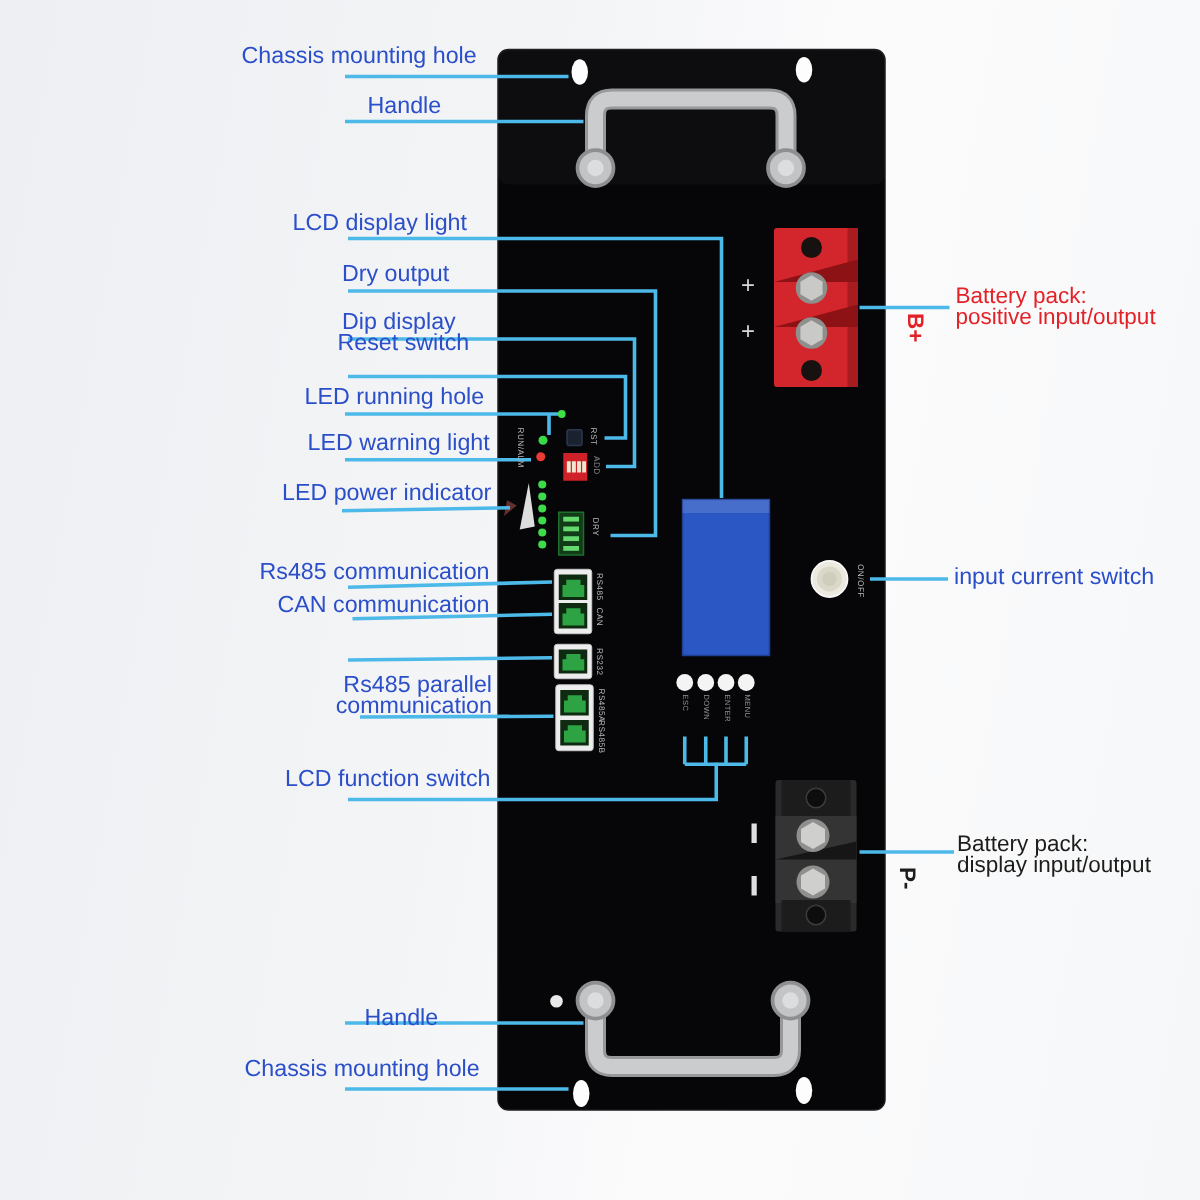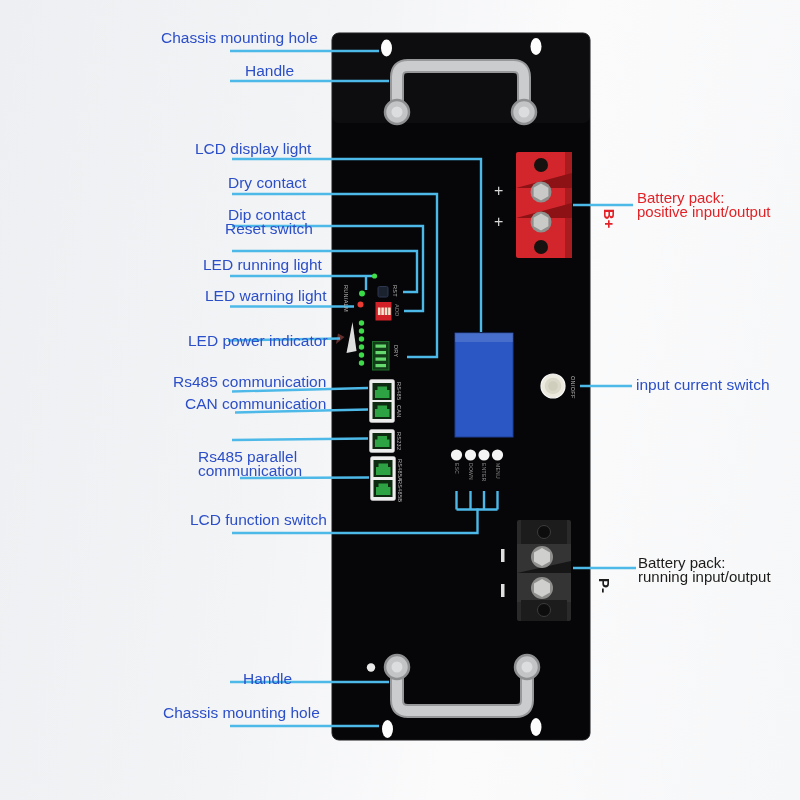--- a/index.html
+++ b/index.html
@@ -194,7 +194,7 @@
   <div class="lbl" style="left:161px;top:29px">Chassis mounting hole</div>
   <div class="lbl" style="left:245px;top:62px">Handle</div>
   <div class="lbl" style="left:195px;top:140px">LCD display light</div>
-  <div class="lbl" style="left:228px;top:174px">Dry contact</div>
+  <div class="lbl" style="left:228px;top:174px">Dry output</div>
   <div class="lbl" style="left:228px;top:206px">Dip contact</div>
   <div class="lbl" style="left:225px;top:220px">Reset switch</div>
   <div class="lbl" style="left:203px;top:256px">LED running light</div>

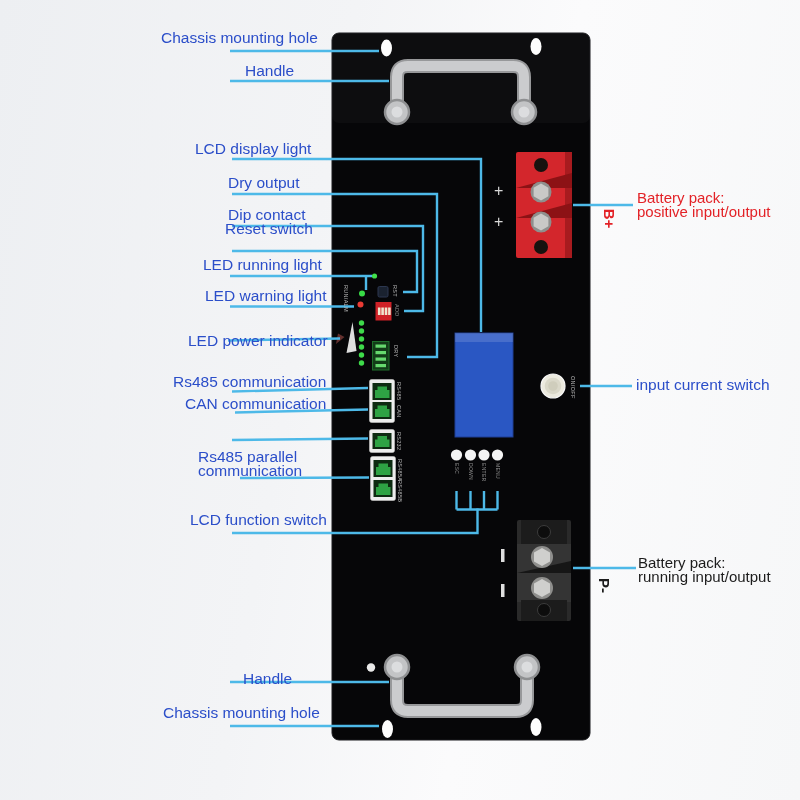--- a/index.html
+++ b/index.html
@@ -195,7 +195,7 @@
   <div class="lbl" style="left:245px;top:62px">Handle</div>
   <div class="lbl" style="left:195px;top:140px">LCD display light</div>
   <div class="lbl" style="left:228px;top:174px">Dry output</div>
-  <div class="lbl" style="left:228px;top:206px">Dip contact</div>
+  <div class="lbl" style="left:228px;top:206px">Dip display</div>
   <div class="lbl" style="left:225px;top:220px">Reset switch</div>
   <div class="lbl" style="left:203px;top:256px">LED running light</div>
   <div class="lbl" style="left:205px;top:287px">LED warning light</div>

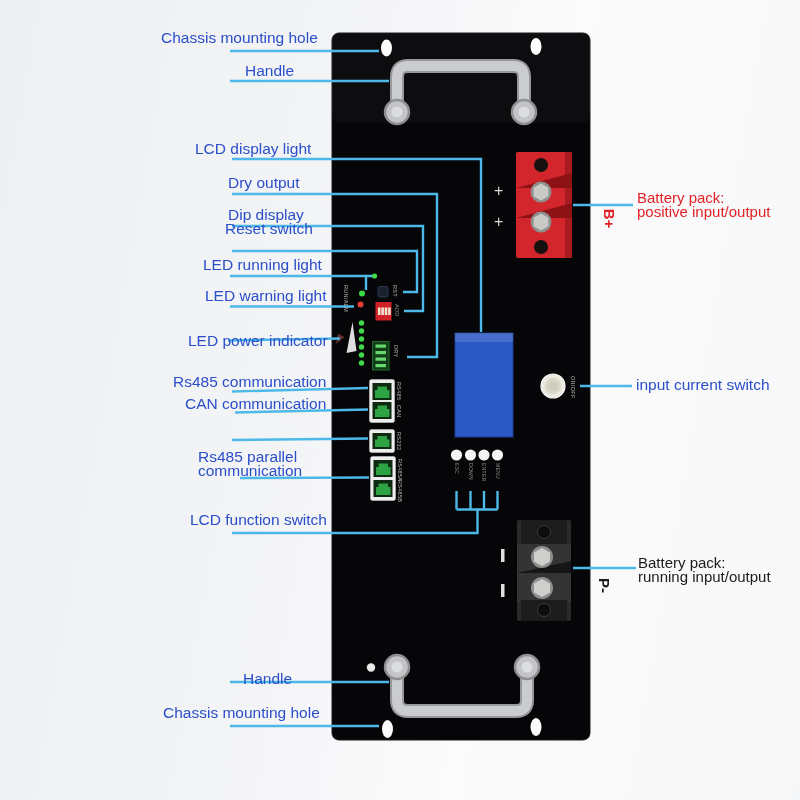--- a/index.html
+++ b/index.html
@@ -197,7 +197,7 @@
   <div class="lbl" style="left:228px;top:174px">Dry output</div>
   <div class="lbl" style="left:228px;top:206px">Dip display</div>
   <div class="lbl" style="left:225px;top:220px">Reset switch</div>
-  <div class="lbl" style="left:203px;top:256px">LED running light</div>
+  <div class="lbl" style="left:203px;top:256px">LED running hole</div>
   <div class="lbl" style="left:205px;top:287px">LED warning light</div>
   <div class="lbl" style="left:188px;top:332px">LED power indicator</div>
   <div class="lbl" style="left:173px;top:373px">Rs485 communication</div>

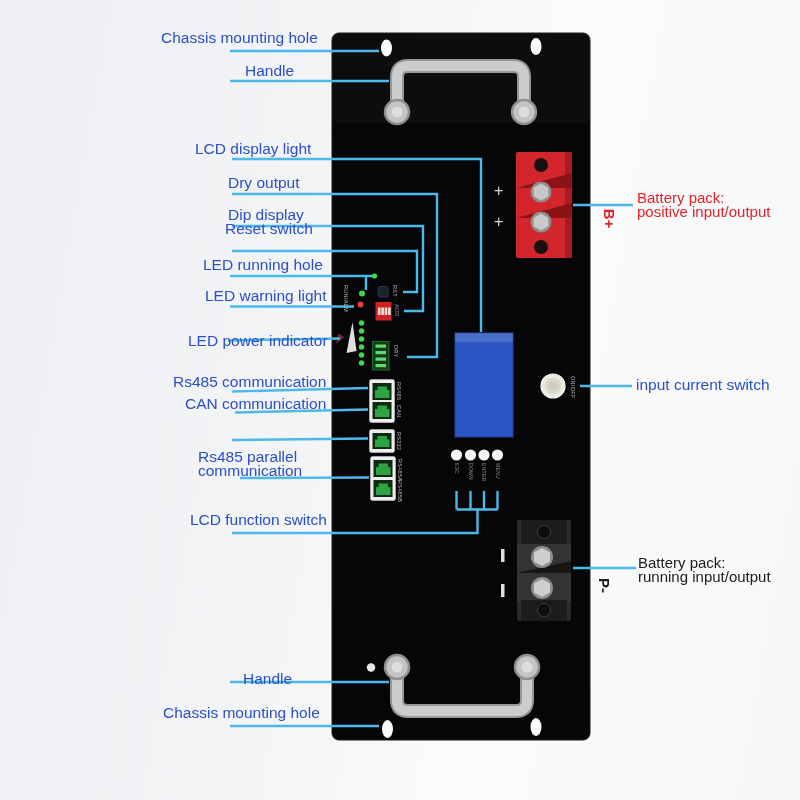--- a/index.html
+++ b/index.html
@@ -199,7 +199,7 @@
   <div class="lbl" style="left:225px;top:220px">Reset switch</div>
   <div class="lbl" style="left:203px;top:256px">LED running hole</div>
   <div class="lbl" style="left:205px;top:287px">LED warning light</div>
-  <div class="lbl" style="left:188px;top:332px">LED power indicator</div>
+  <div class="lbl" style="left:188px;top:320px">LED power indicator</div>
   <div class="lbl" style="left:173px;top:373px">Rs485 communication</div>
   <div class="lbl" style="left:185px;top:395px">CAN communication</div>
   <div class="lbl lbl-center" style="left:198px;top:450px;width:130px">

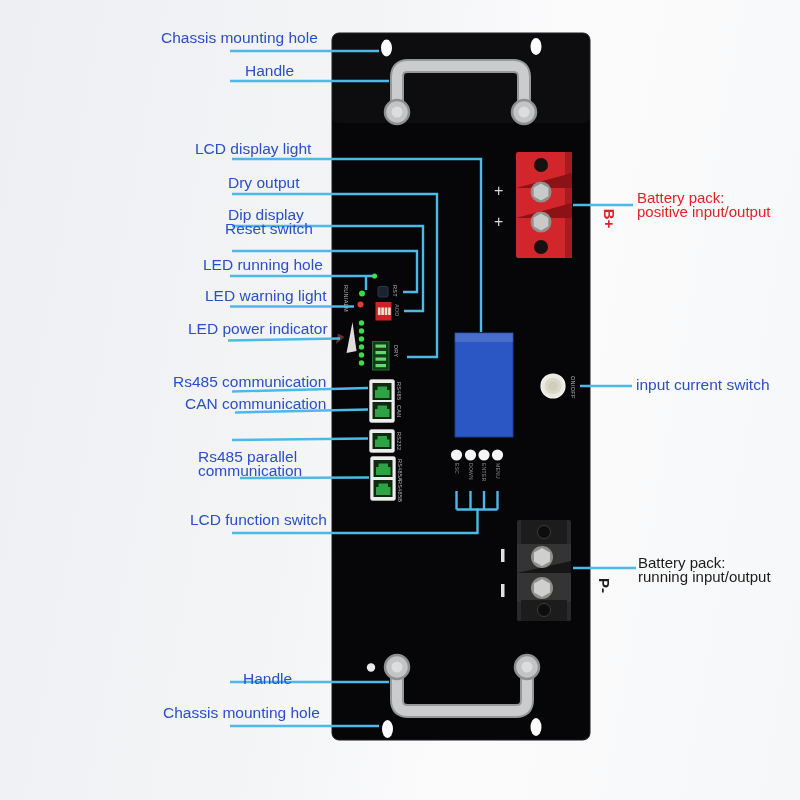--- a/index.html
+++ b/index.html
@@ -13,7 +13,7 @@
     position:absolute;color:#2b4ec9;font-size:15.5px;line-height:17px;
     white-space:nowrap;font-weight:400;
   }
-  .lbl-center{text-align:left;white-space:normal;line-height:13.5px;}
+  .lbl-center{text-align:right;white-space:normal;line-height:13.5px;}
   .rlbl{position:absolute;font-size:15px;line-height:13.5px;white-space:nowrap;}
   .red{color:#e32227;}
   .dark{color:#1c1c1c;}

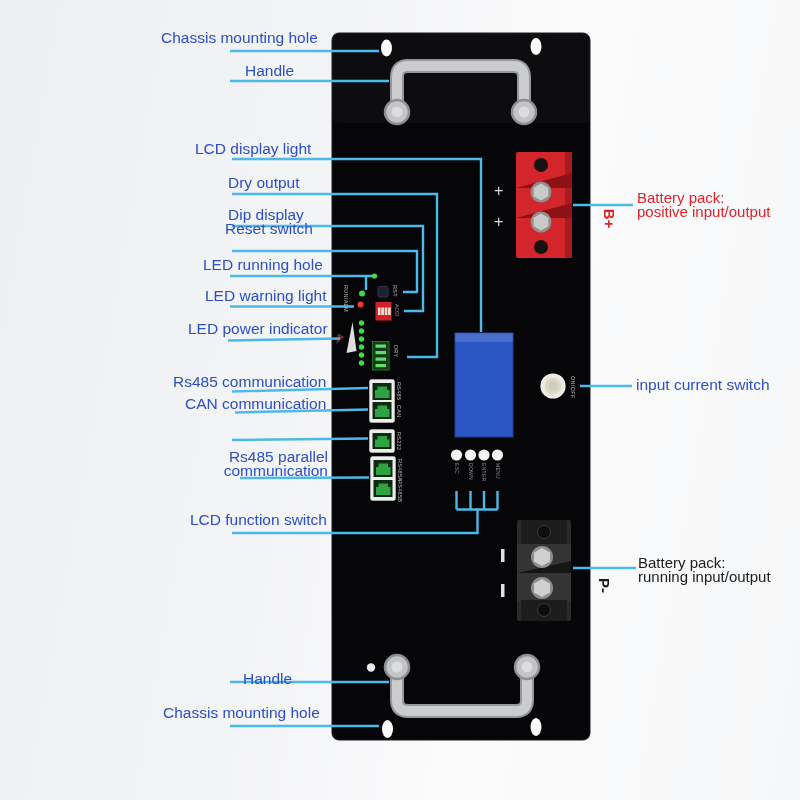--- a/index.html
+++ b/index.html
@@ -220,7 +220,7 @@
 
   <div class="rlbl dark" style="left:638px;top:556px">
     <div>Battery pack:</div>
-    <div>running input/output</div>
+    <div>display input/output</div>
   </div>
   <div class="vterm dark" style="left:597px;top:577px">P-</div>
 

